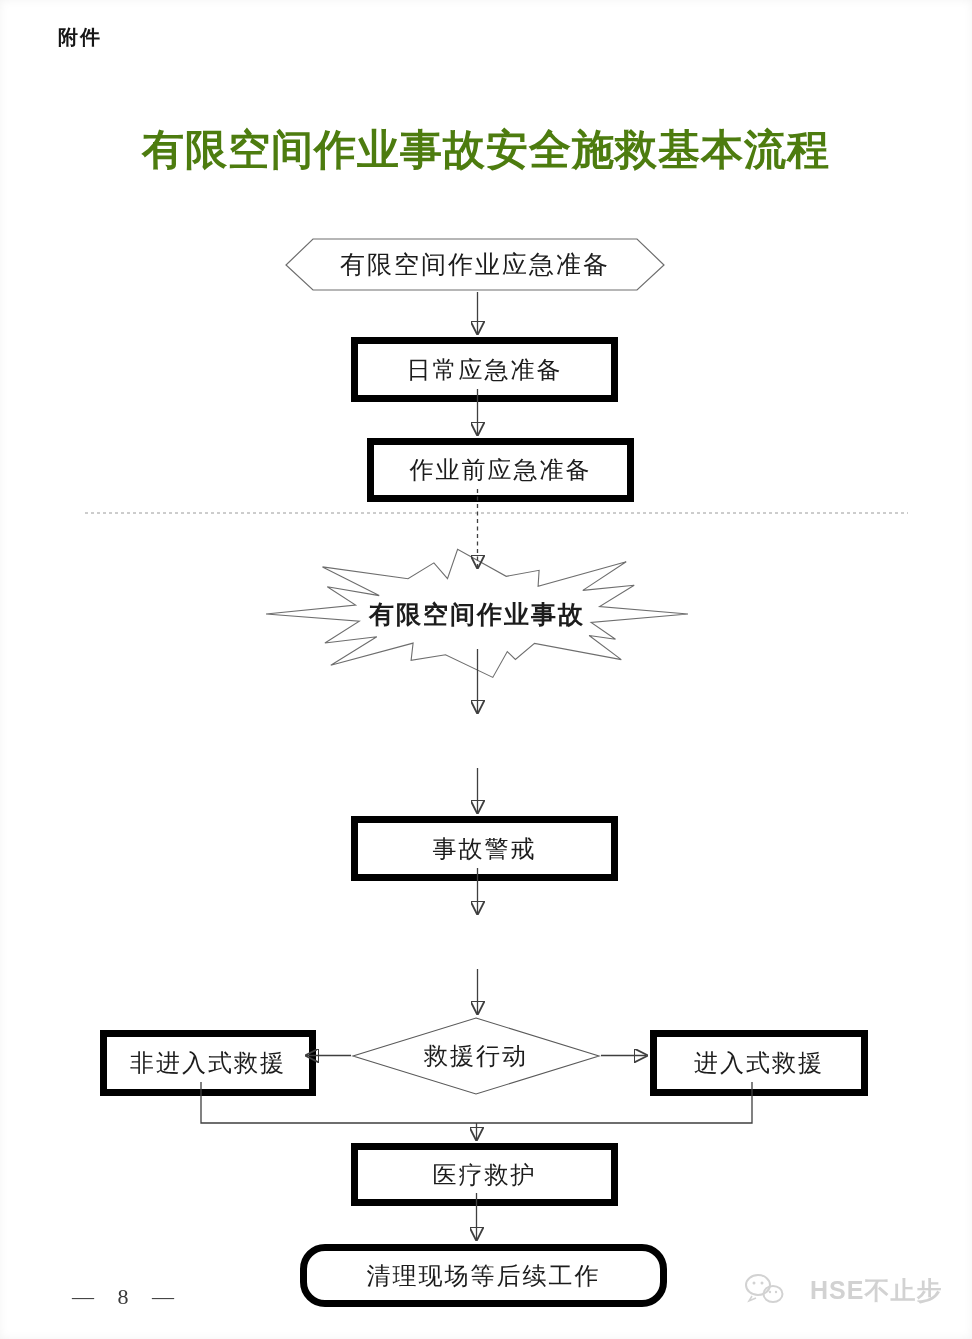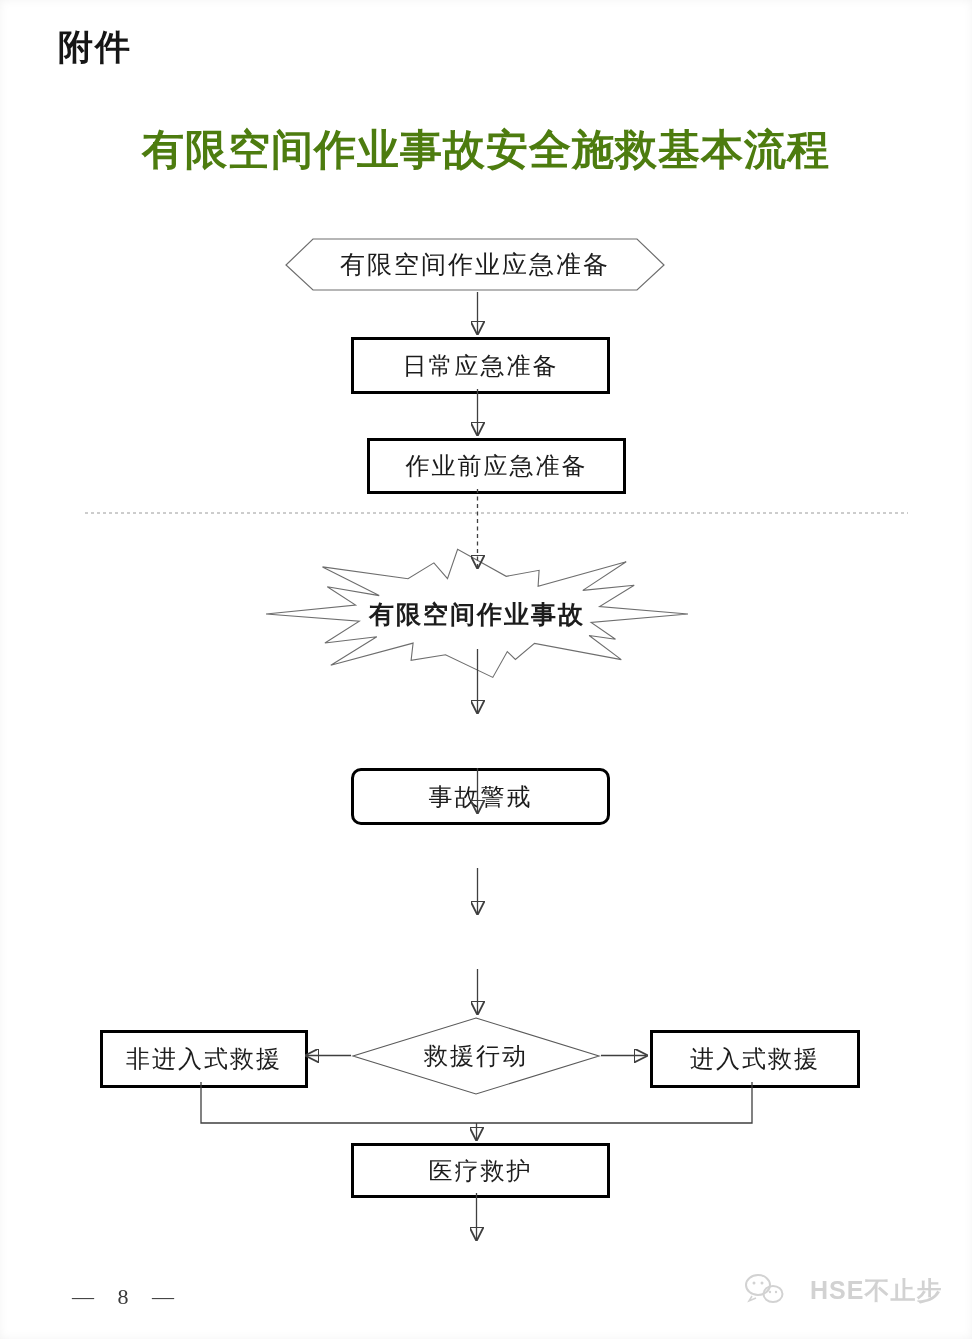--- a/index.html
+++ b/index.html
@@ -11,7 +11,7 @@
   }
   .attachment{
     position:absolute;left:58px;top:24px;
-    font-size:35px;font-weight:600;color:#161616;letter-spacing:2px;
+    font-size:20px;font-weight:600;color:#161616;letter-spacing:2px;
   }
   .title{
     position:absolute;left:0;top:122px;width:100%;margin:0;

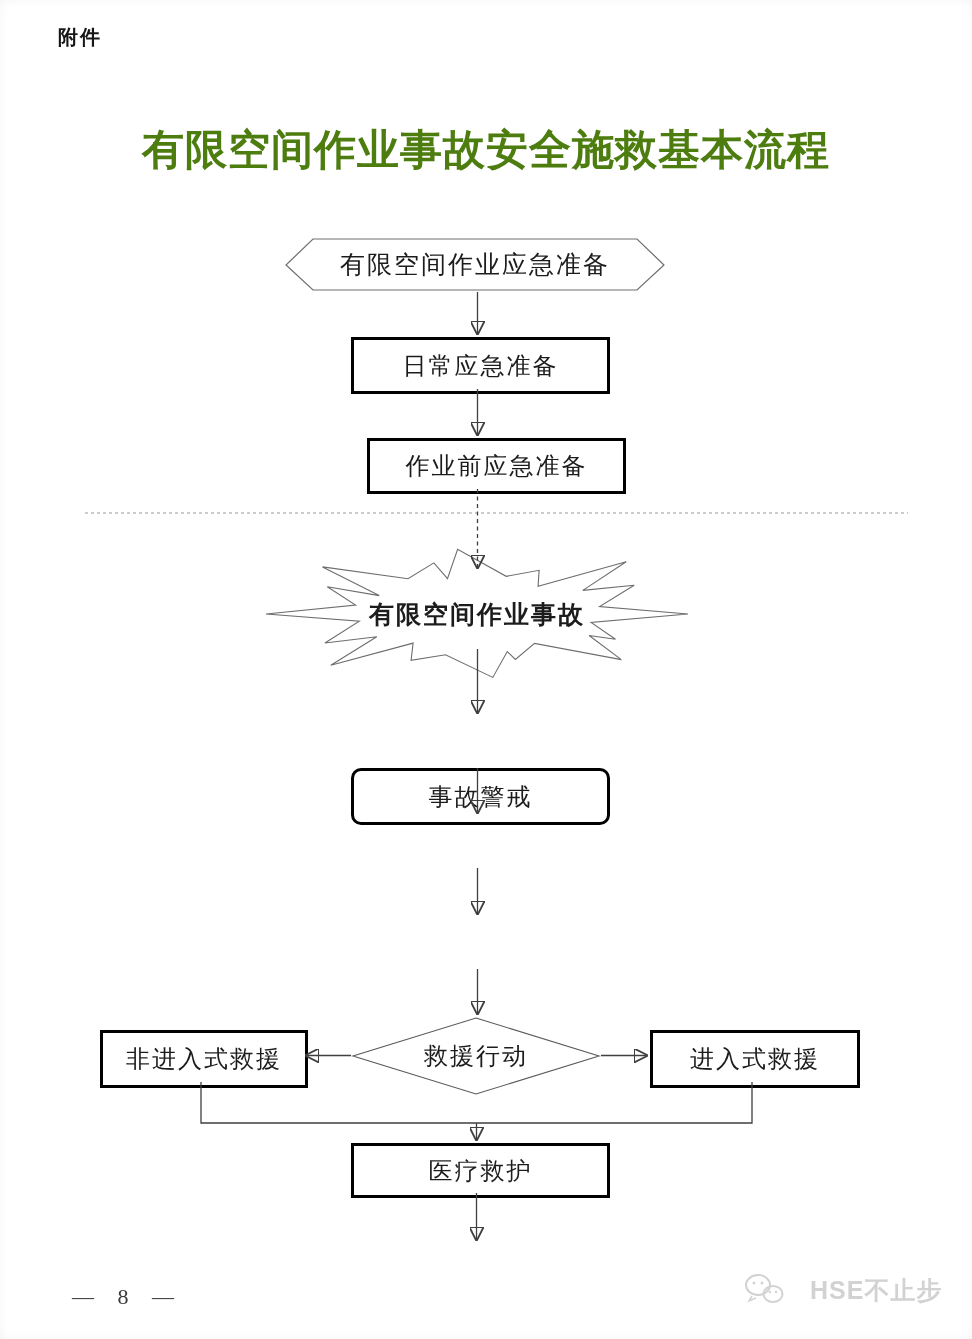--- a/index.html
+++ b/index.html
@@ -22,7 +22,7 @@
     position:absolute;display:flex;align-items:center;justify-content:center;
     color:#1c1c1c;font-size:24px;letter-spacing:2px;z-index:2;text-align:center;
   }
-  .rect-node{border:3px solid #000000;background:#fff;}
+  .rect-node{border:7px solid #000000;background:#fff;}
   .shape-node svg{position:absolute;left:0;top:0;width:100%;height:100%;}
   .shape-node span{position:relative;z-index:1;}
   .hexagon{left:285px;top:238px;width:380px;height:53px;font-size:25px;}

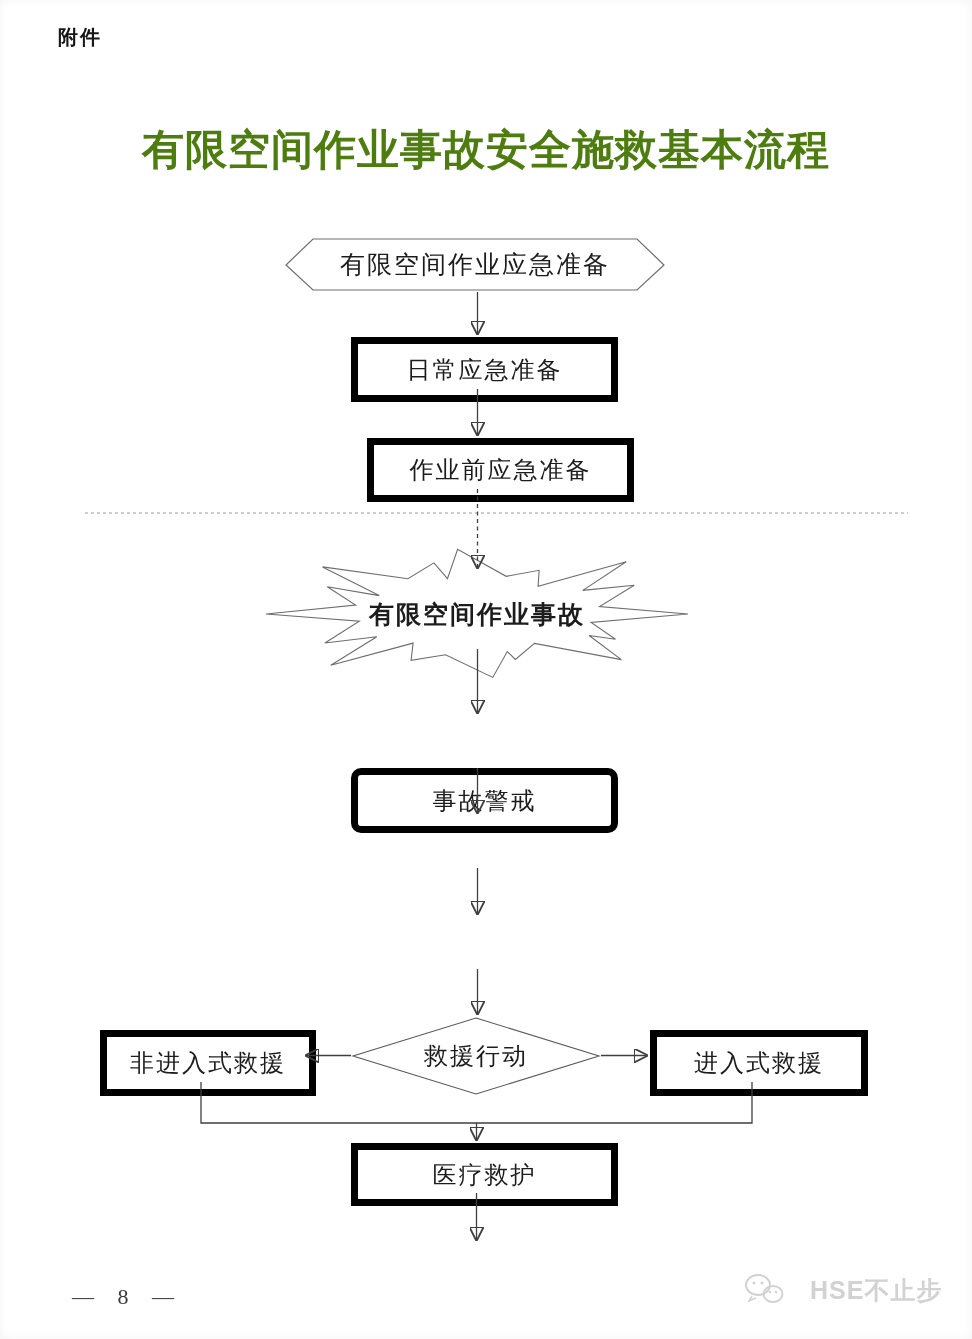--- a/index.html
+++ b/index.html
@@ -31,7 +31,7 @@
   .n-daily{left:351px;top:337px;width:253px;height:51px;}
   .n-prework{left:351px;top:438px;width:253px;height:50px;margin-left:16px;}
   .n-report{left:351px;top:716px;width:253px;height:51px;}
-  .n-alert{left:351px;top:768px;width:253px;height:51px;border-radius:10px;}
+  .n-alert{left:351px;top:816px;width:253px;height:51px;}
   .n-protect{left:351px;top:917px;width:253px;height:51px;}
   .n-nonentry{left:100px;top:1030px;width:202px;height:52px;}
   .n-entry{left:650px;top:1030px;width:204px;height:52px;}

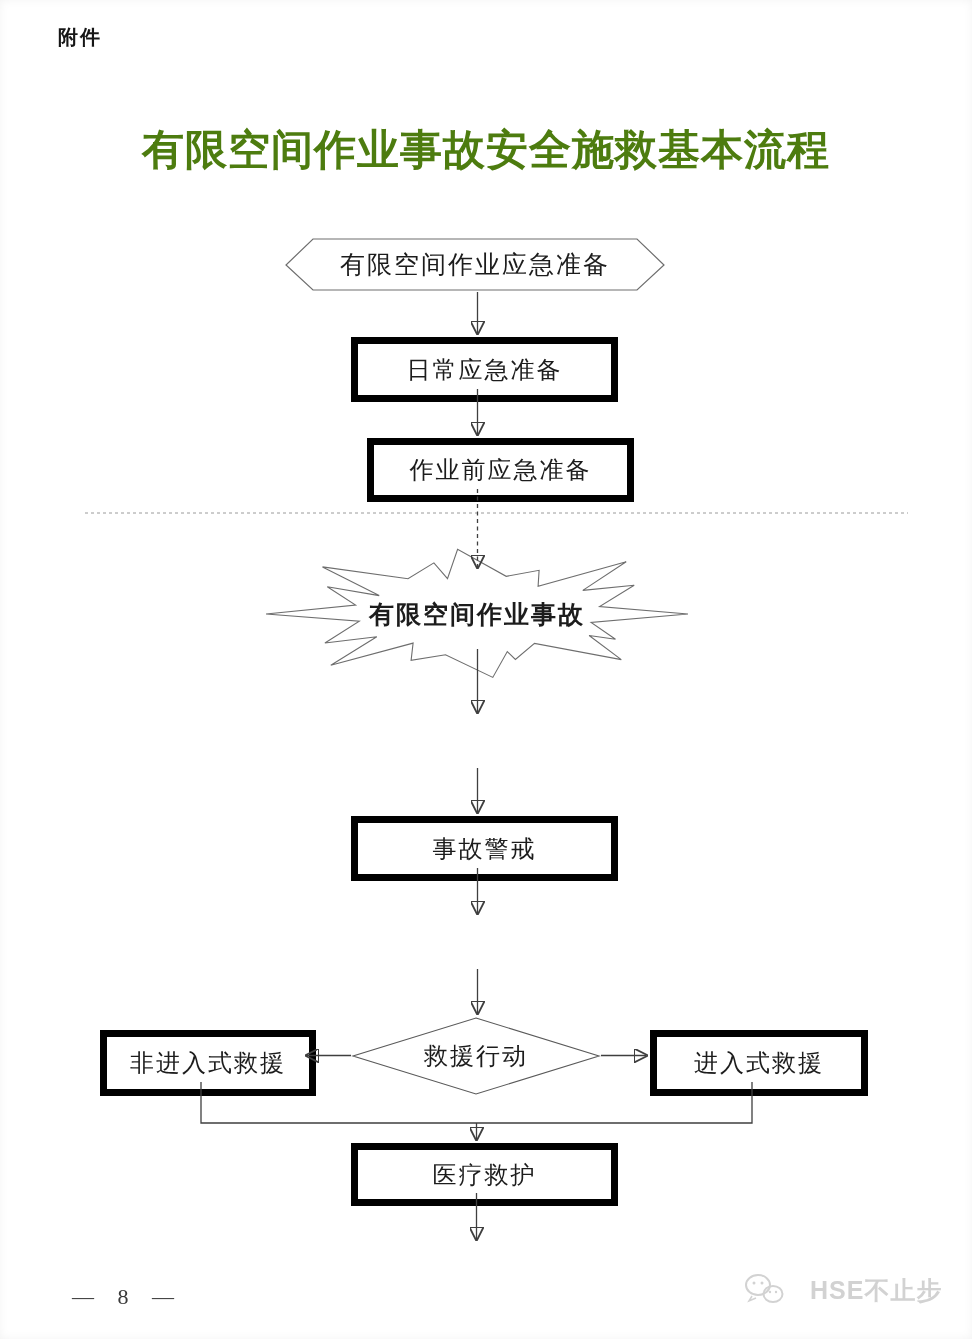--- a/index.html
+++ b/index.html
@@ -127,6 +127,9 @@
     <span>医疗救护</span>
   </div>
 
+  <div class="node rect-node n-cleanup">
+    <span>清理现场等后续工作</span>
+  </div>
 
   <div class="pageno">— 8 —</div>
 

